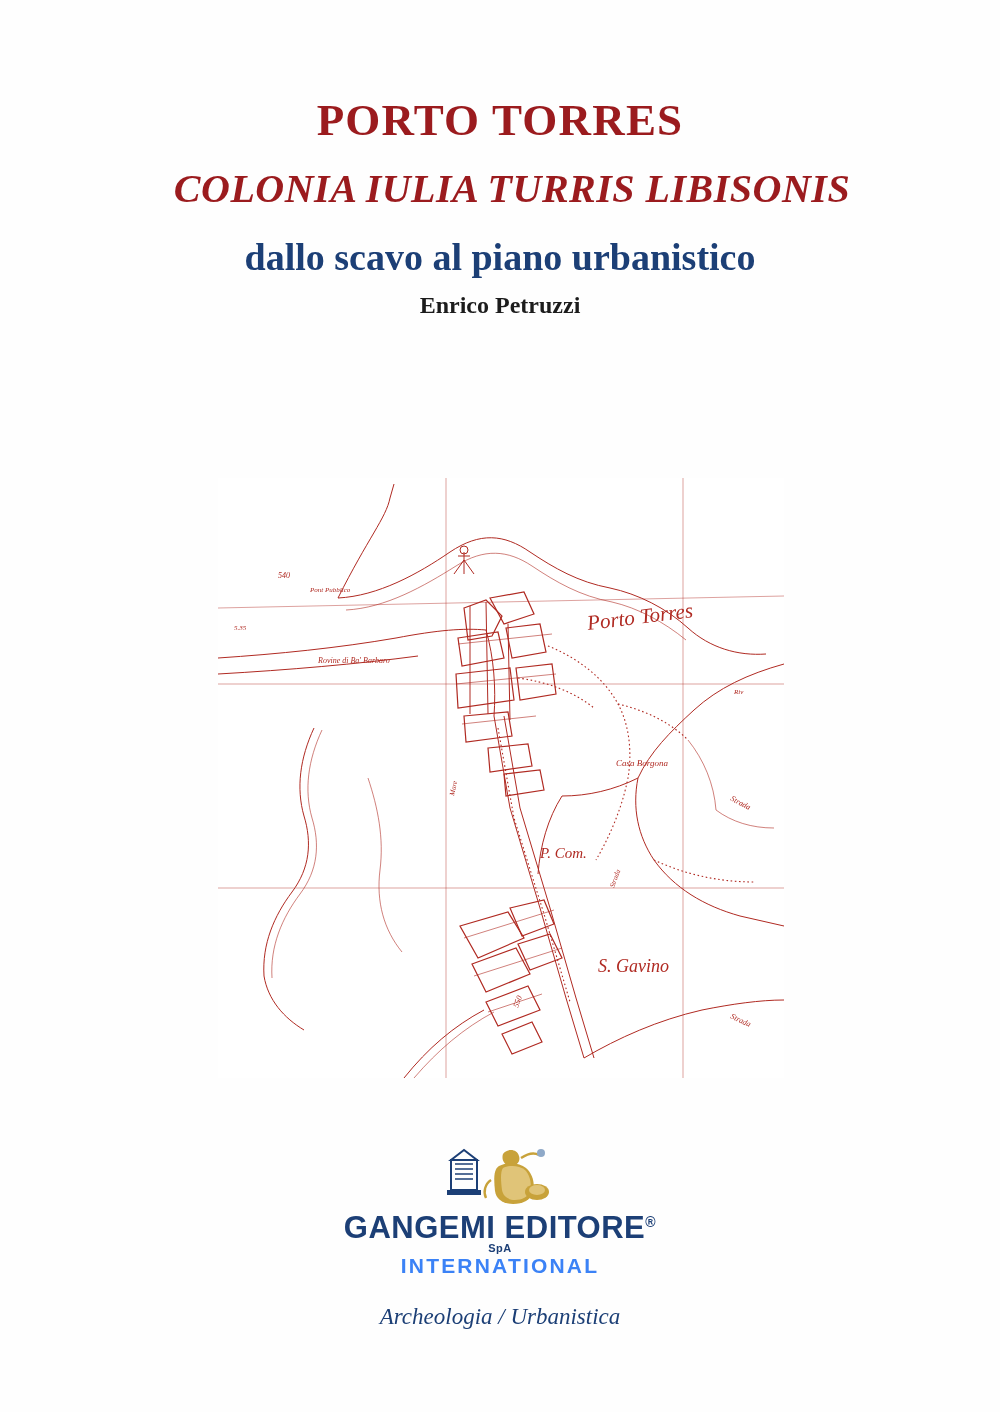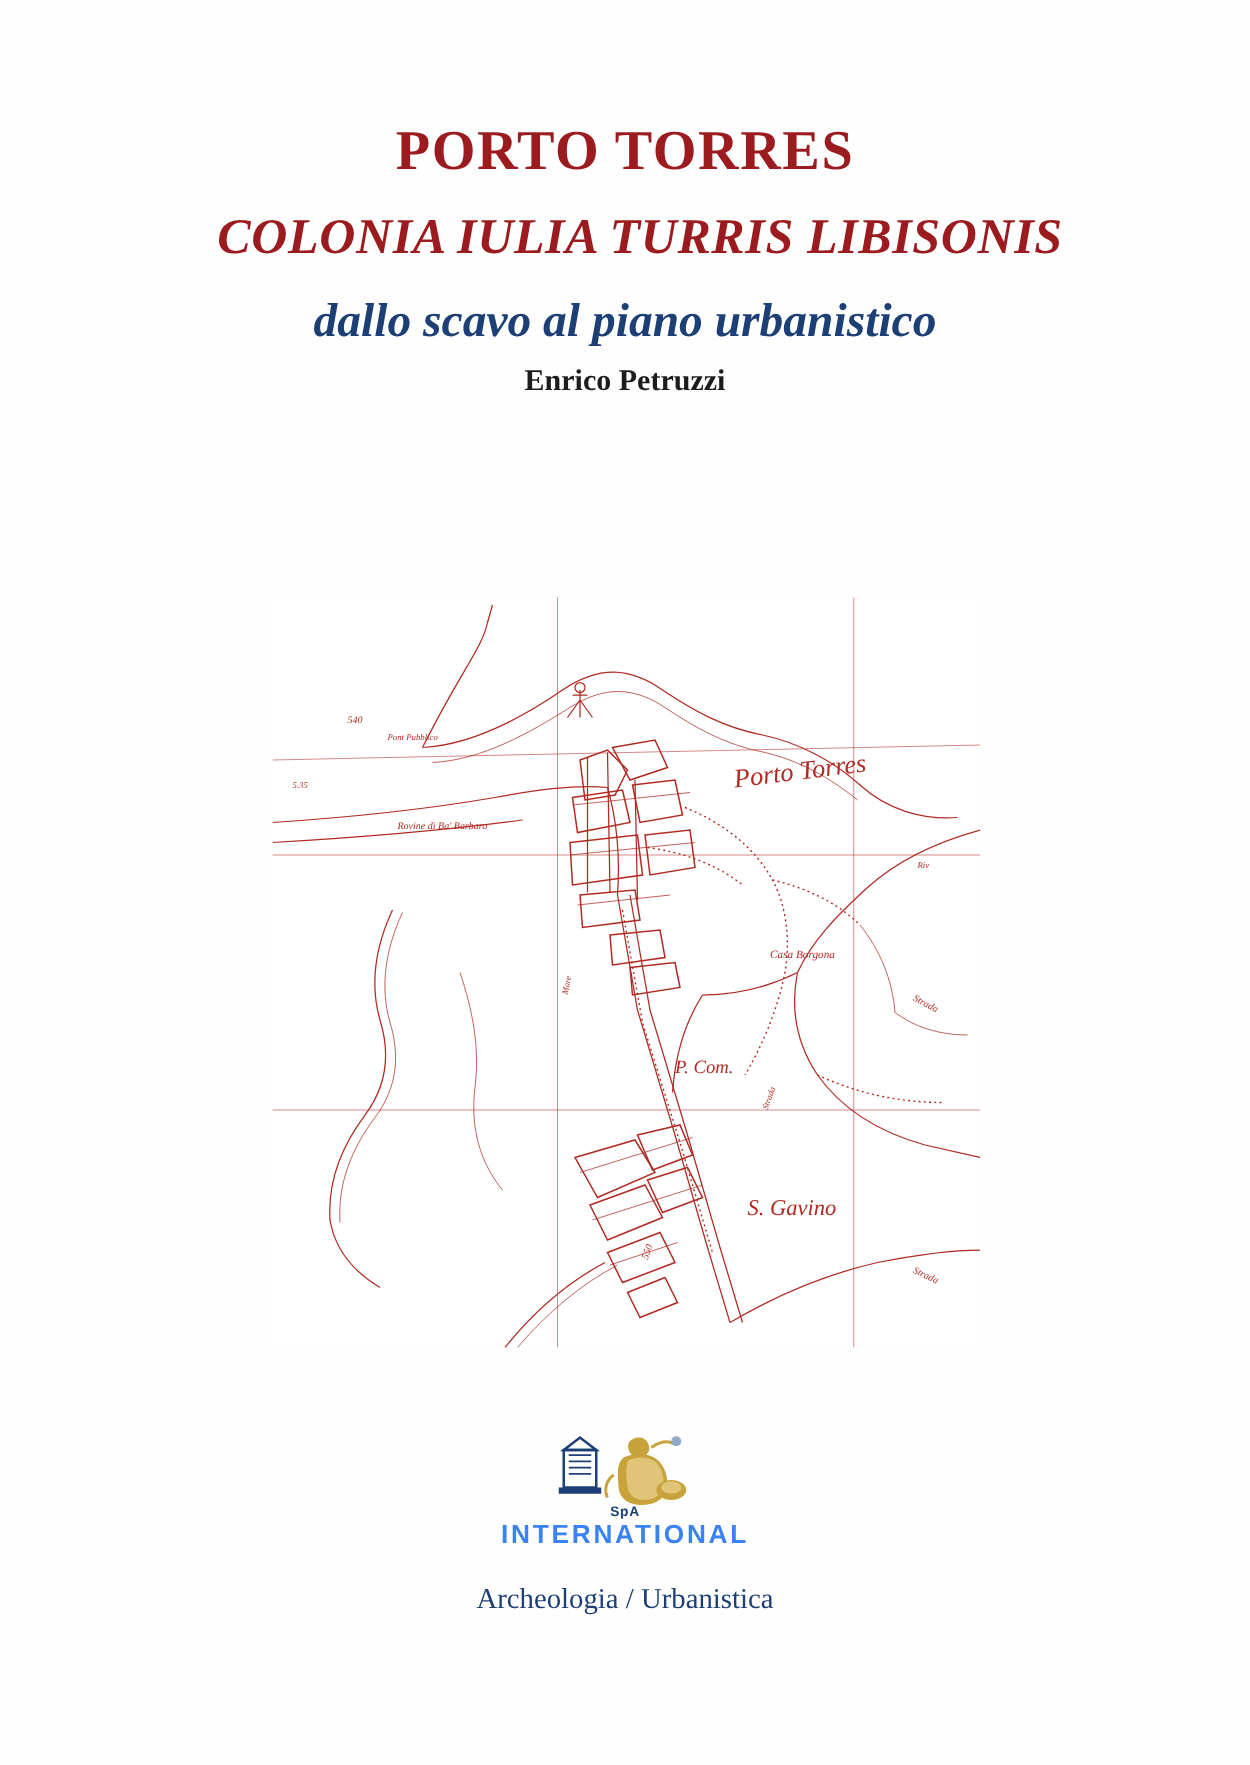--- a/index.html
+++ b/index.html
@@ -52,7 +52,6 @@
     color: #1c3f76;
     margin: 22px 0 0 0;
     line-height: 1.2;
-    font-style: italic;
   }
   .byline-di {
     font-size: 22px;

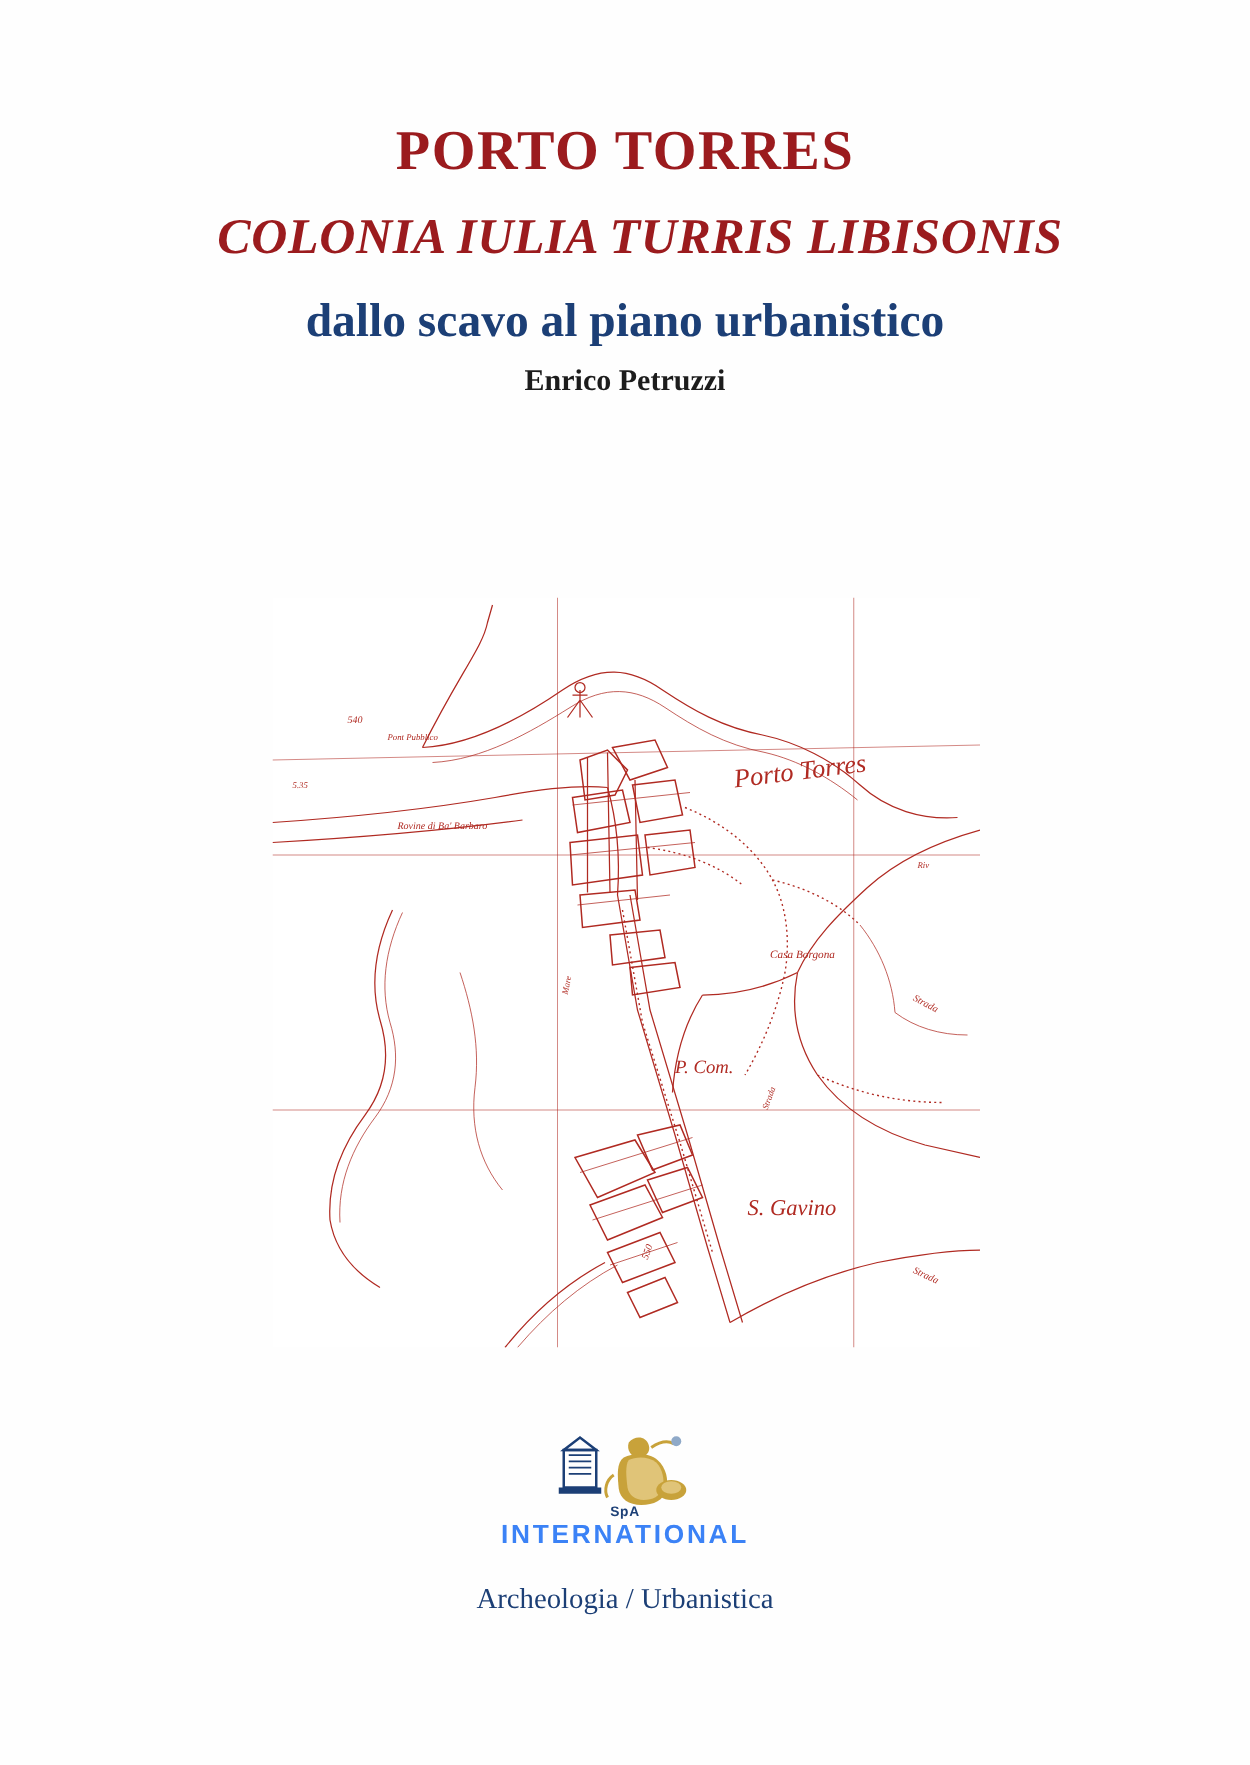--- a/index.html
+++ b/index.html
@@ -255,6 +255,7 @@
       <ellipse cx="112" cy="52" rx="12" ry="8" fill="#c8a23a"></ellipse>
       <ellipse cx="112" cy="50" rx="8" ry="5" fill="#e0c478"></ellipse>
     </svg>
+    <p class="pub-name"><span>GANGEMI EDITORE</span><span class="reg">®</span></p>
     <p class="pub-spa">SpA</p>
     <p class="pub-intl">INTERNATIONAL</p>
     <p class="pub-series">Archeologia / Urbanistica</p>

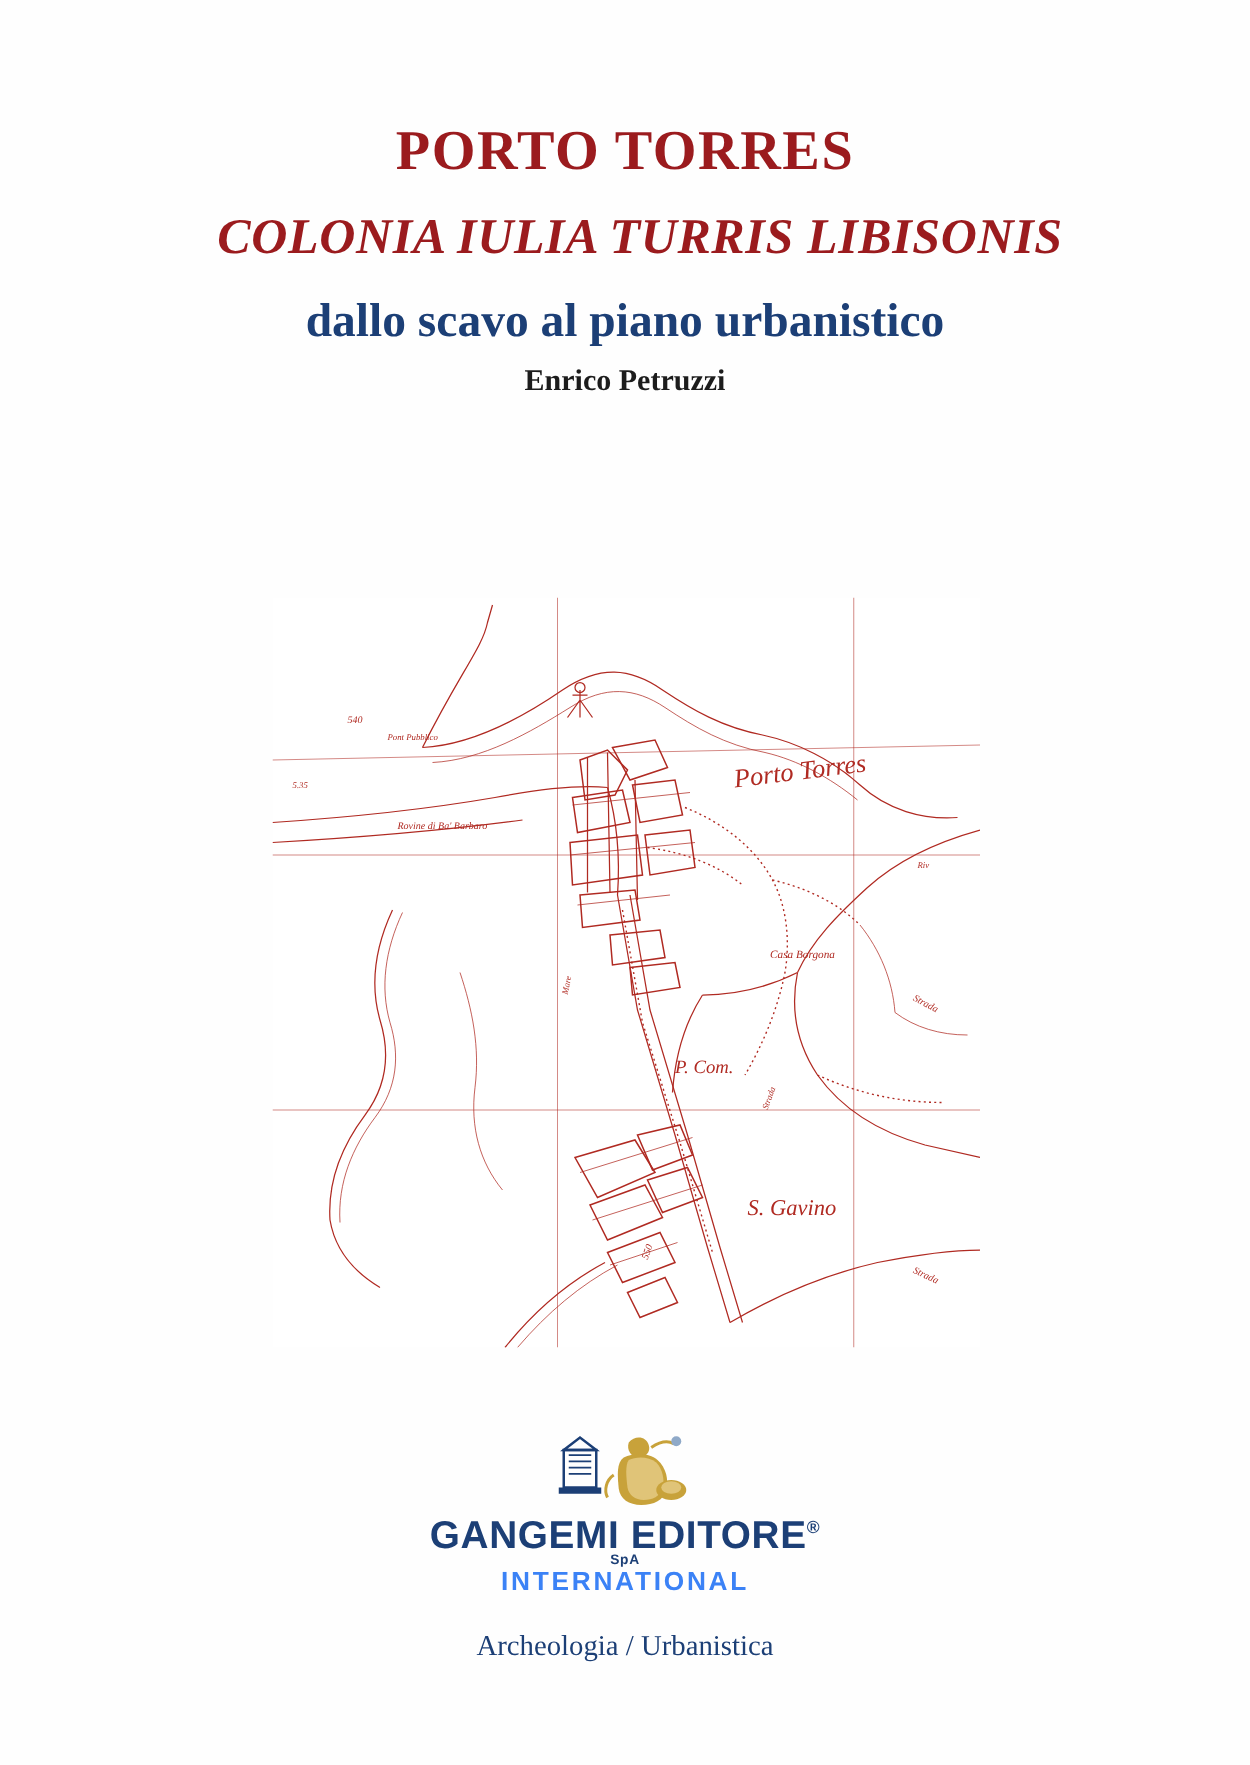--- a/index.html
+++ b/index.html
@@ -125,6 +125,7 @@
   }
   .pub-series {
     font-size: 23px;
+    font-style: italic;
     color: #1c3f76;
     margin: 26px 0 0 0;
   }

